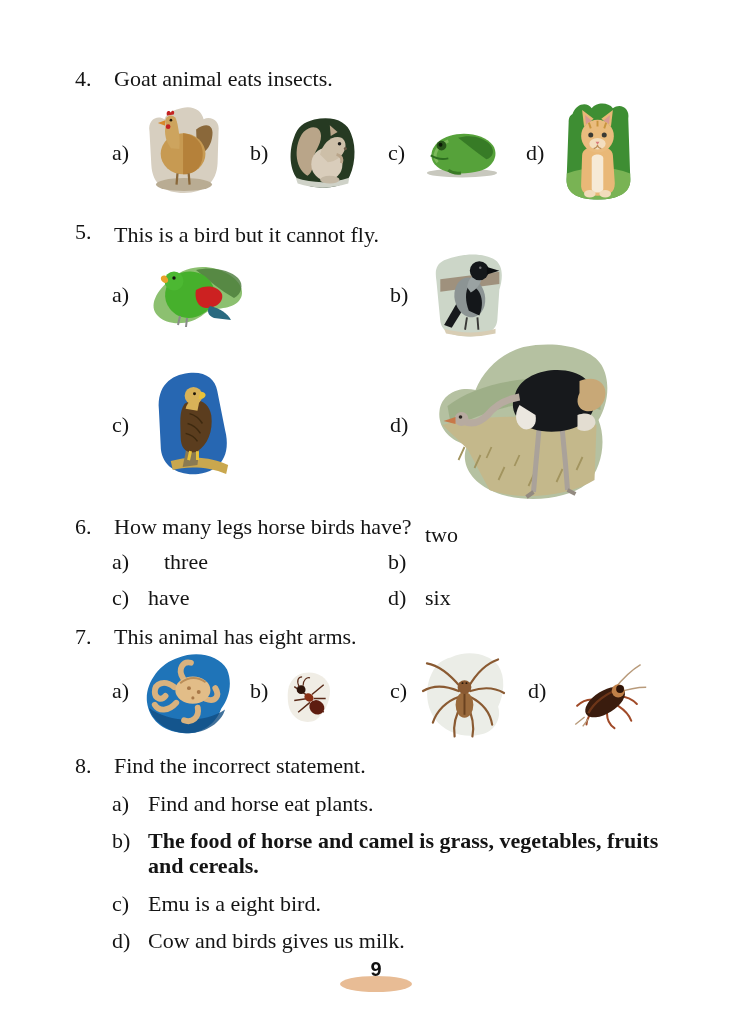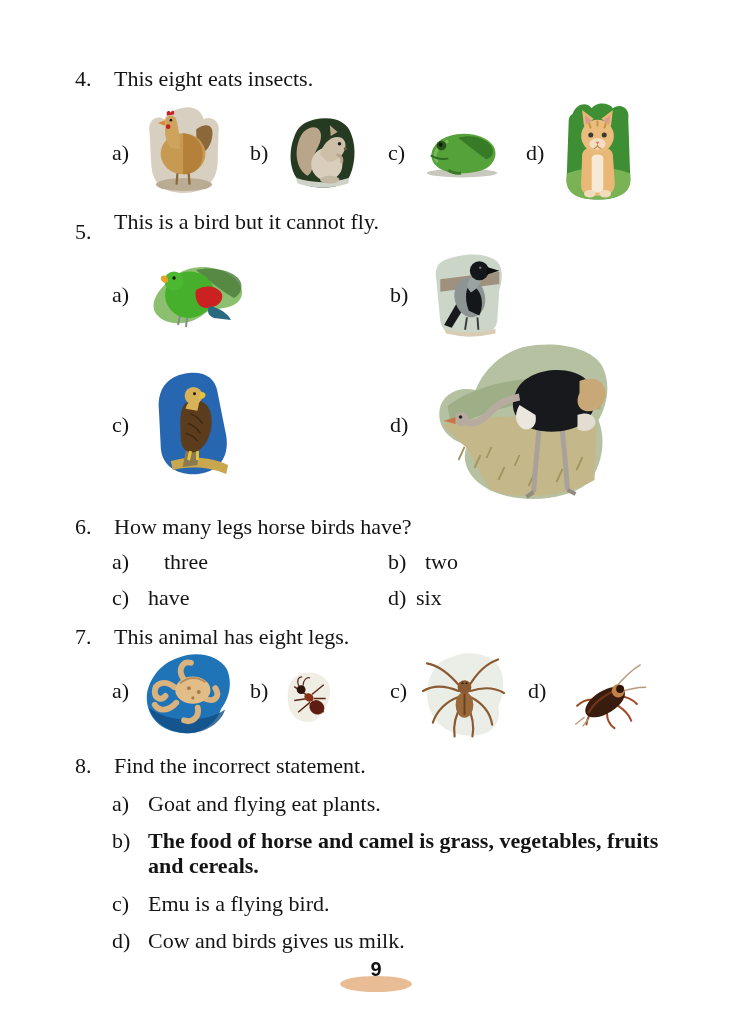--- a/index.html
+++ b/index.html
@@ -21,7 +21,7 @@
 
   <div>
     <span class="t" style="left:75px;top:66px">4.</span>
-    <span class="t" style="left:114px;top:66px">This eight eats insects.</span>
+    <span class="t" style="left:114px;top:66px">Goat animal eats insects.</span>
 
     <span class="t" style="left:112px;top:140px">a)</span>
     <span class="img" style="left:142px;top:102px;width:84px;height:97px" aria-label="hen">

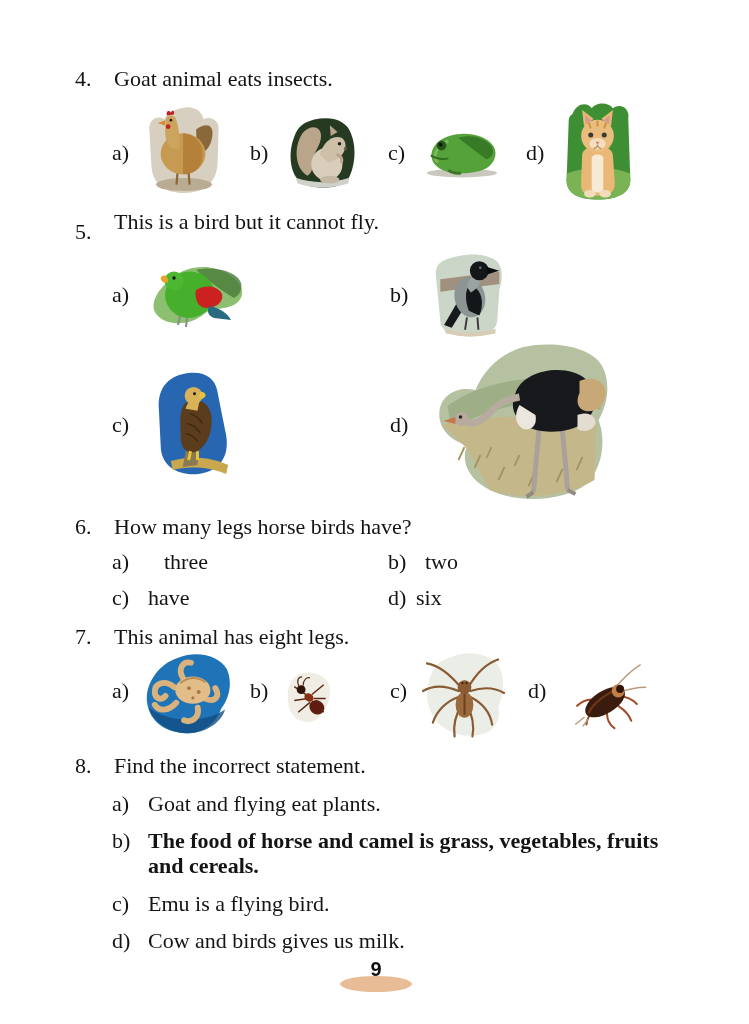--- a/index.html
+++ b/index.html
@@ -97,7 +97,7 @@
 
   <div>
     <span class="t" style="left:75px;top:219px">5.</span>
-    <span class="t" style="left:114px;top:209px">This is a bird but it cannot fly.</span>
+    <span class="t" style="left:114px;top:222px">This is a bird but it cannot fly.</span>
 
     <span class="t" style="left:112px;top:282px">a)</span>
     <span class="img" style="left:146px;top:262px;width:100px;height:70px" aria-label="parrot">

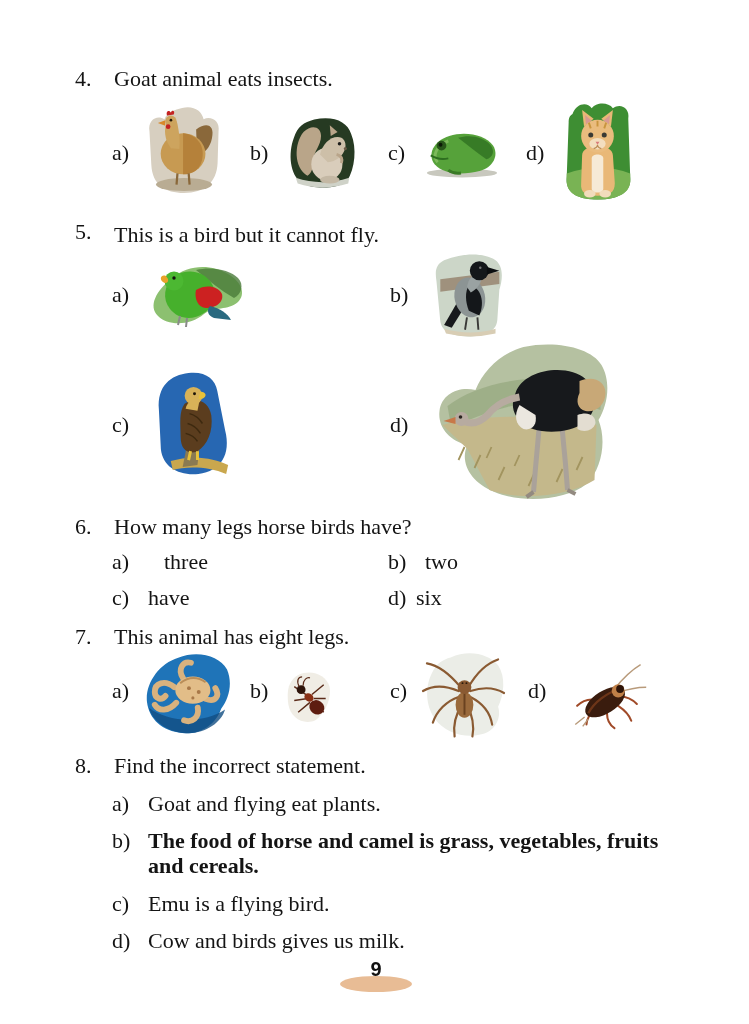--- a/index.html
+++ b/index.html
@@ -175,7 +175,7 @@
     <span class="t" style="left:112px;top:549px">a)</span>
     <span class="t" style="left:164px;top:549px">three</span>
     <span class="t" style="left:388px;top:549px">b)</span>
-    <span class="t" style="left:425px;top:549px">two</span>
+    <span class="t" style="left:425px;top:522px">two</span>
     <span class="t" style="left:112px;top:585px">c)</span>
     <span class="t" style="left:148px;top:585px">have</span>
     <span class="t" style="left:388px;top:585px">d)</span>

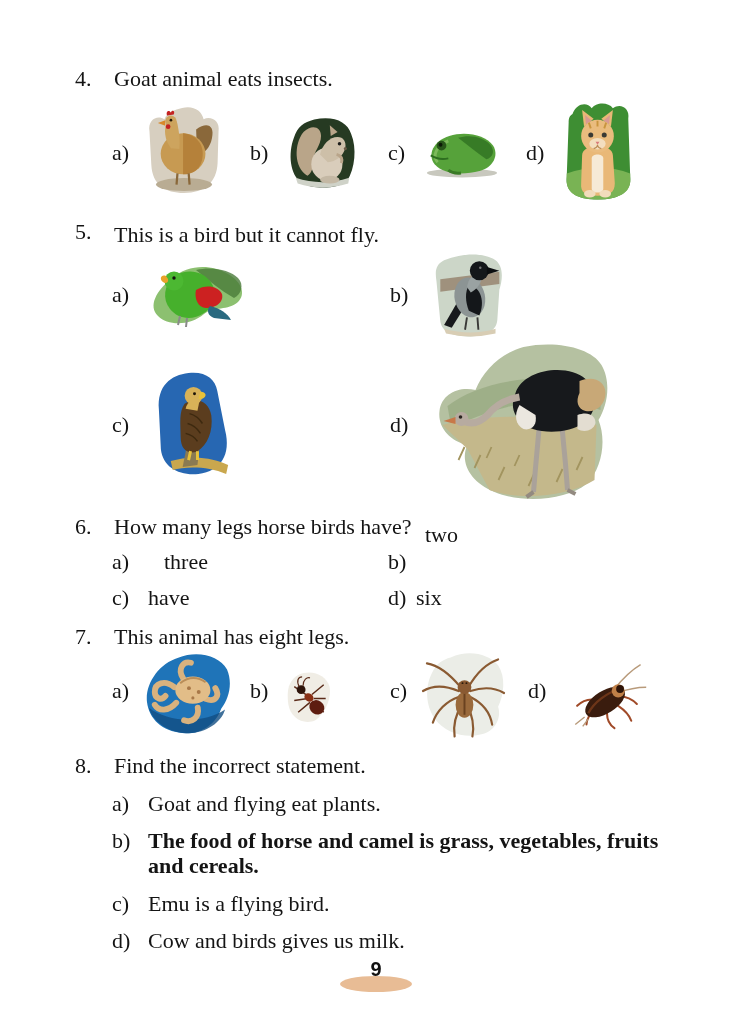--- a/index.html
+++ b/index.html
@@ -179,7 +179,7 @@
     <span class="t" style="left:112px;top:585px">c)</span>
     <span class="t" style="left:148px;top:585px">have</span>
     <span class="t" style="left:388px;top:585px">d)</span>
-    <span class="t" style="left:416px;top:585px">six</span>
+    <span class="t" style="left:425px;top:585px">six</span>
   </div>
 
   <div>

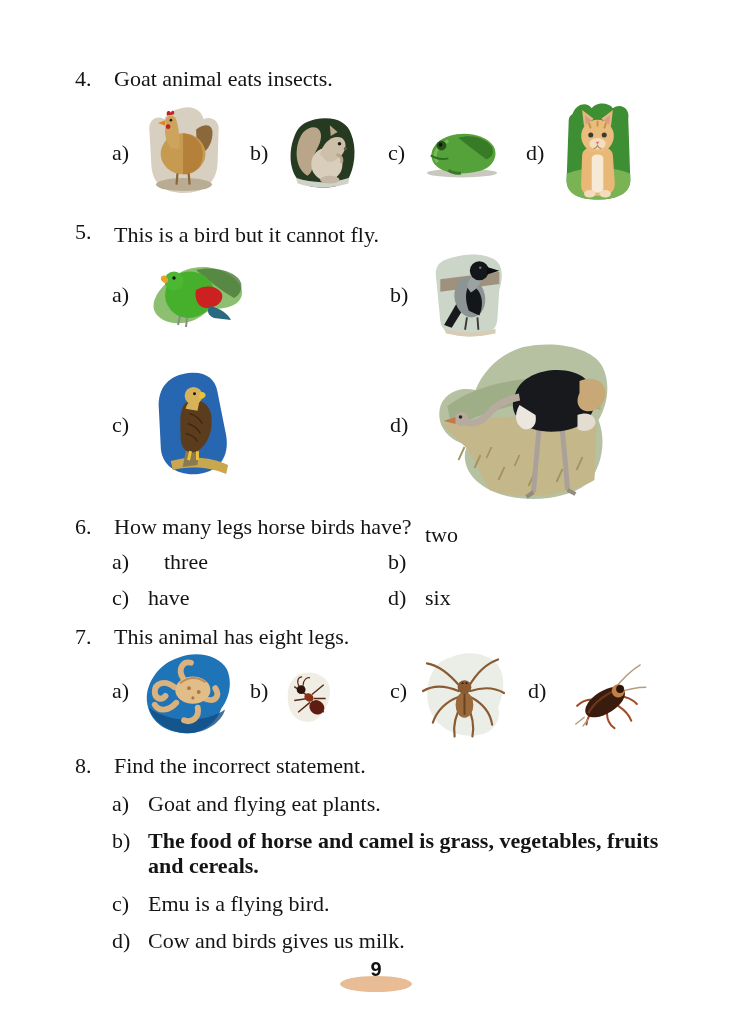--- a/index.html
+++ b/index.html
@@ -184,7 +184,7 @@
 
   <div>
     <span class="t" style="left:75px;top:624px">7.</span>
-    <span class="t" style="left:114px;top:624px">This animal has eight legs.</span>
+    <span class="t" style="left:114px;top:624px">This animal has eight arms.</span>
 
     <span class="t" style="left:112px;top:678px">a)</span>
     <span class="img" style="left:142px;top:652px;width:90px;height:83px" aria-label="octopus">

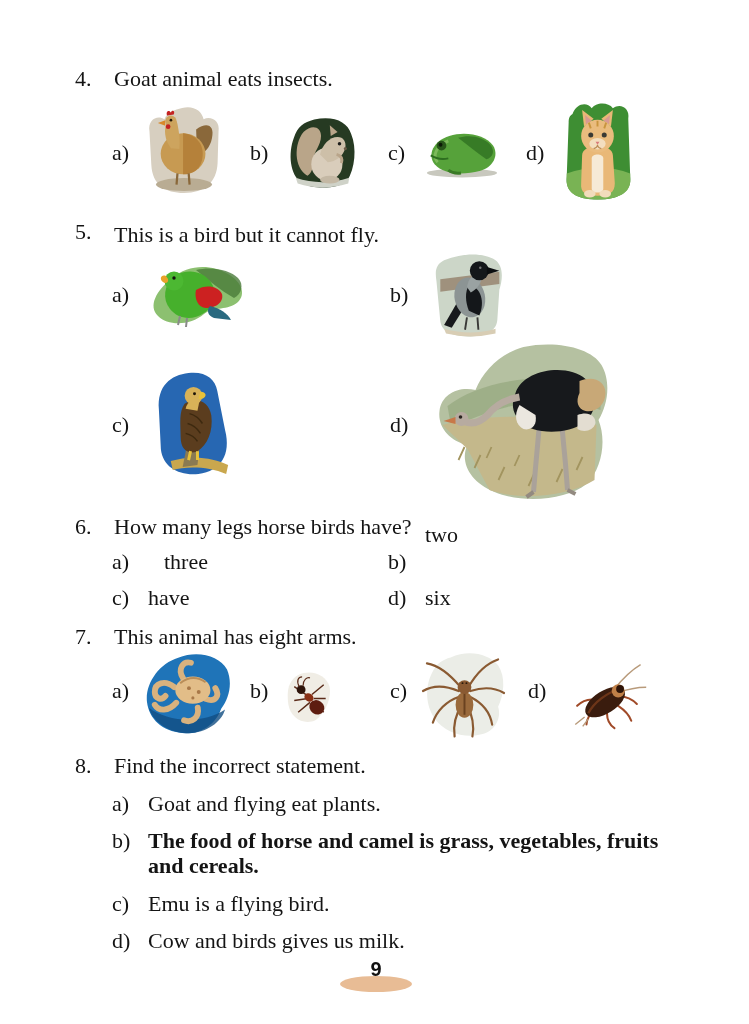--- a/index.html
+++ b/index.html
@@ -268,7 +268,7 @@
     <span class="t" style="left:114px;top:753px">Find the incorrect statement.</span>
 
     <span class="t" style="left:112px;top:791px">a)</span>
-    <span class="t" style="left:148px;top:791px">Goat and flying eat plants.</span>
+    <span class="t" style="left:148px;top:791px">Find and horse eat plants.</span>
 
     <span class="t" style="left:112px;top:828px">b)</span>
     <span class="t wrapb" style="left:148px;top:828px">The food of horse and camel is grass, vegetables, fruits and cereals.</span>

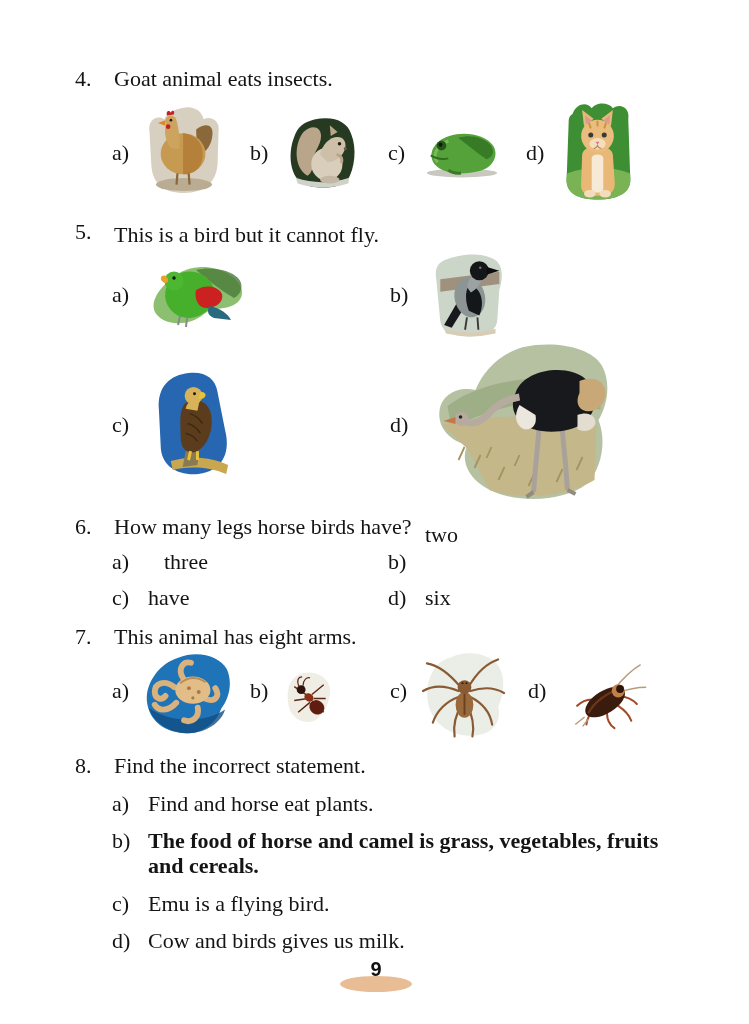--- a/index.html
+++ b/index.html
@@ -274,7 +274,7 @@
     <span class="t wrapb" style="left:148px;top:828px">The food of horse and camel is grass, vegetables, fruits and cereals.</span>
 
     <span class="t" style="left:112px;top:891px">c)</span>
-    <span class="t" style="left:148px;top:891px">Emu is a flying bird.</span>
+    <span class="t" style="left:148px;top:891px">Emu is a eight bird.</span>
 
     <span class="t" style="left:112px;top:928px">d)</span>
     <span class="t" style="left:148px;top:928px">Cow and birds gives us milk.</span>

